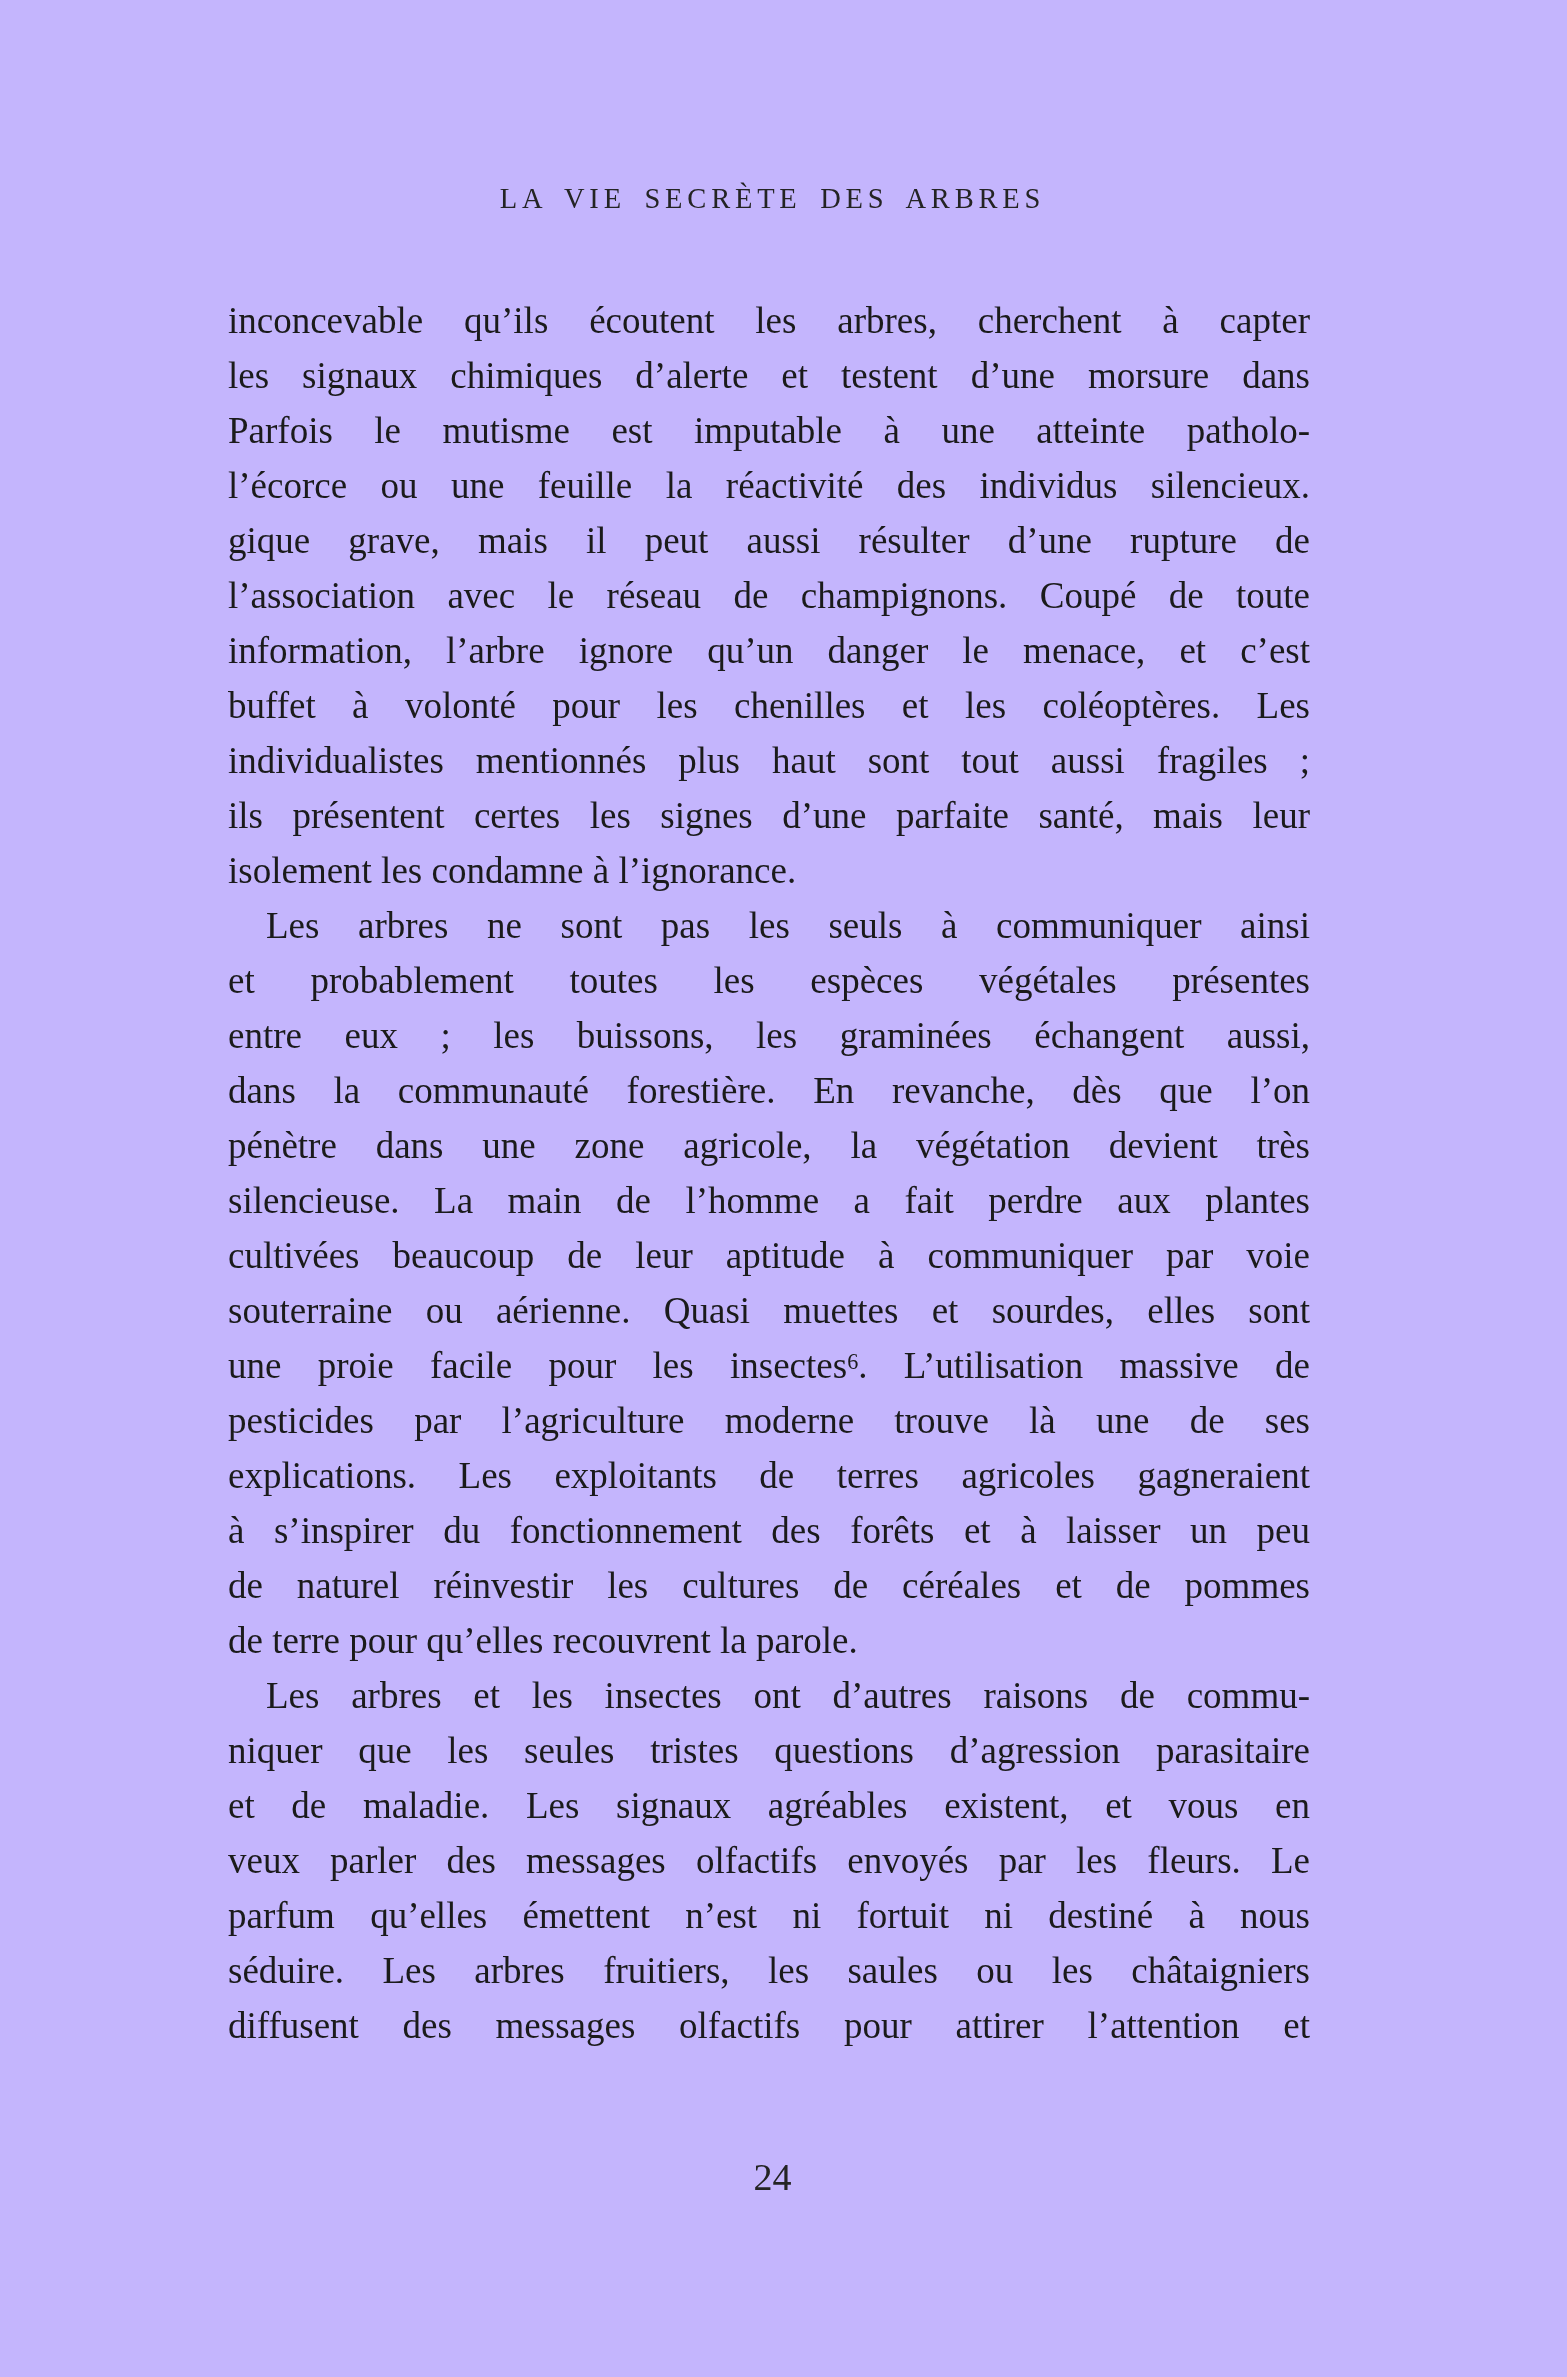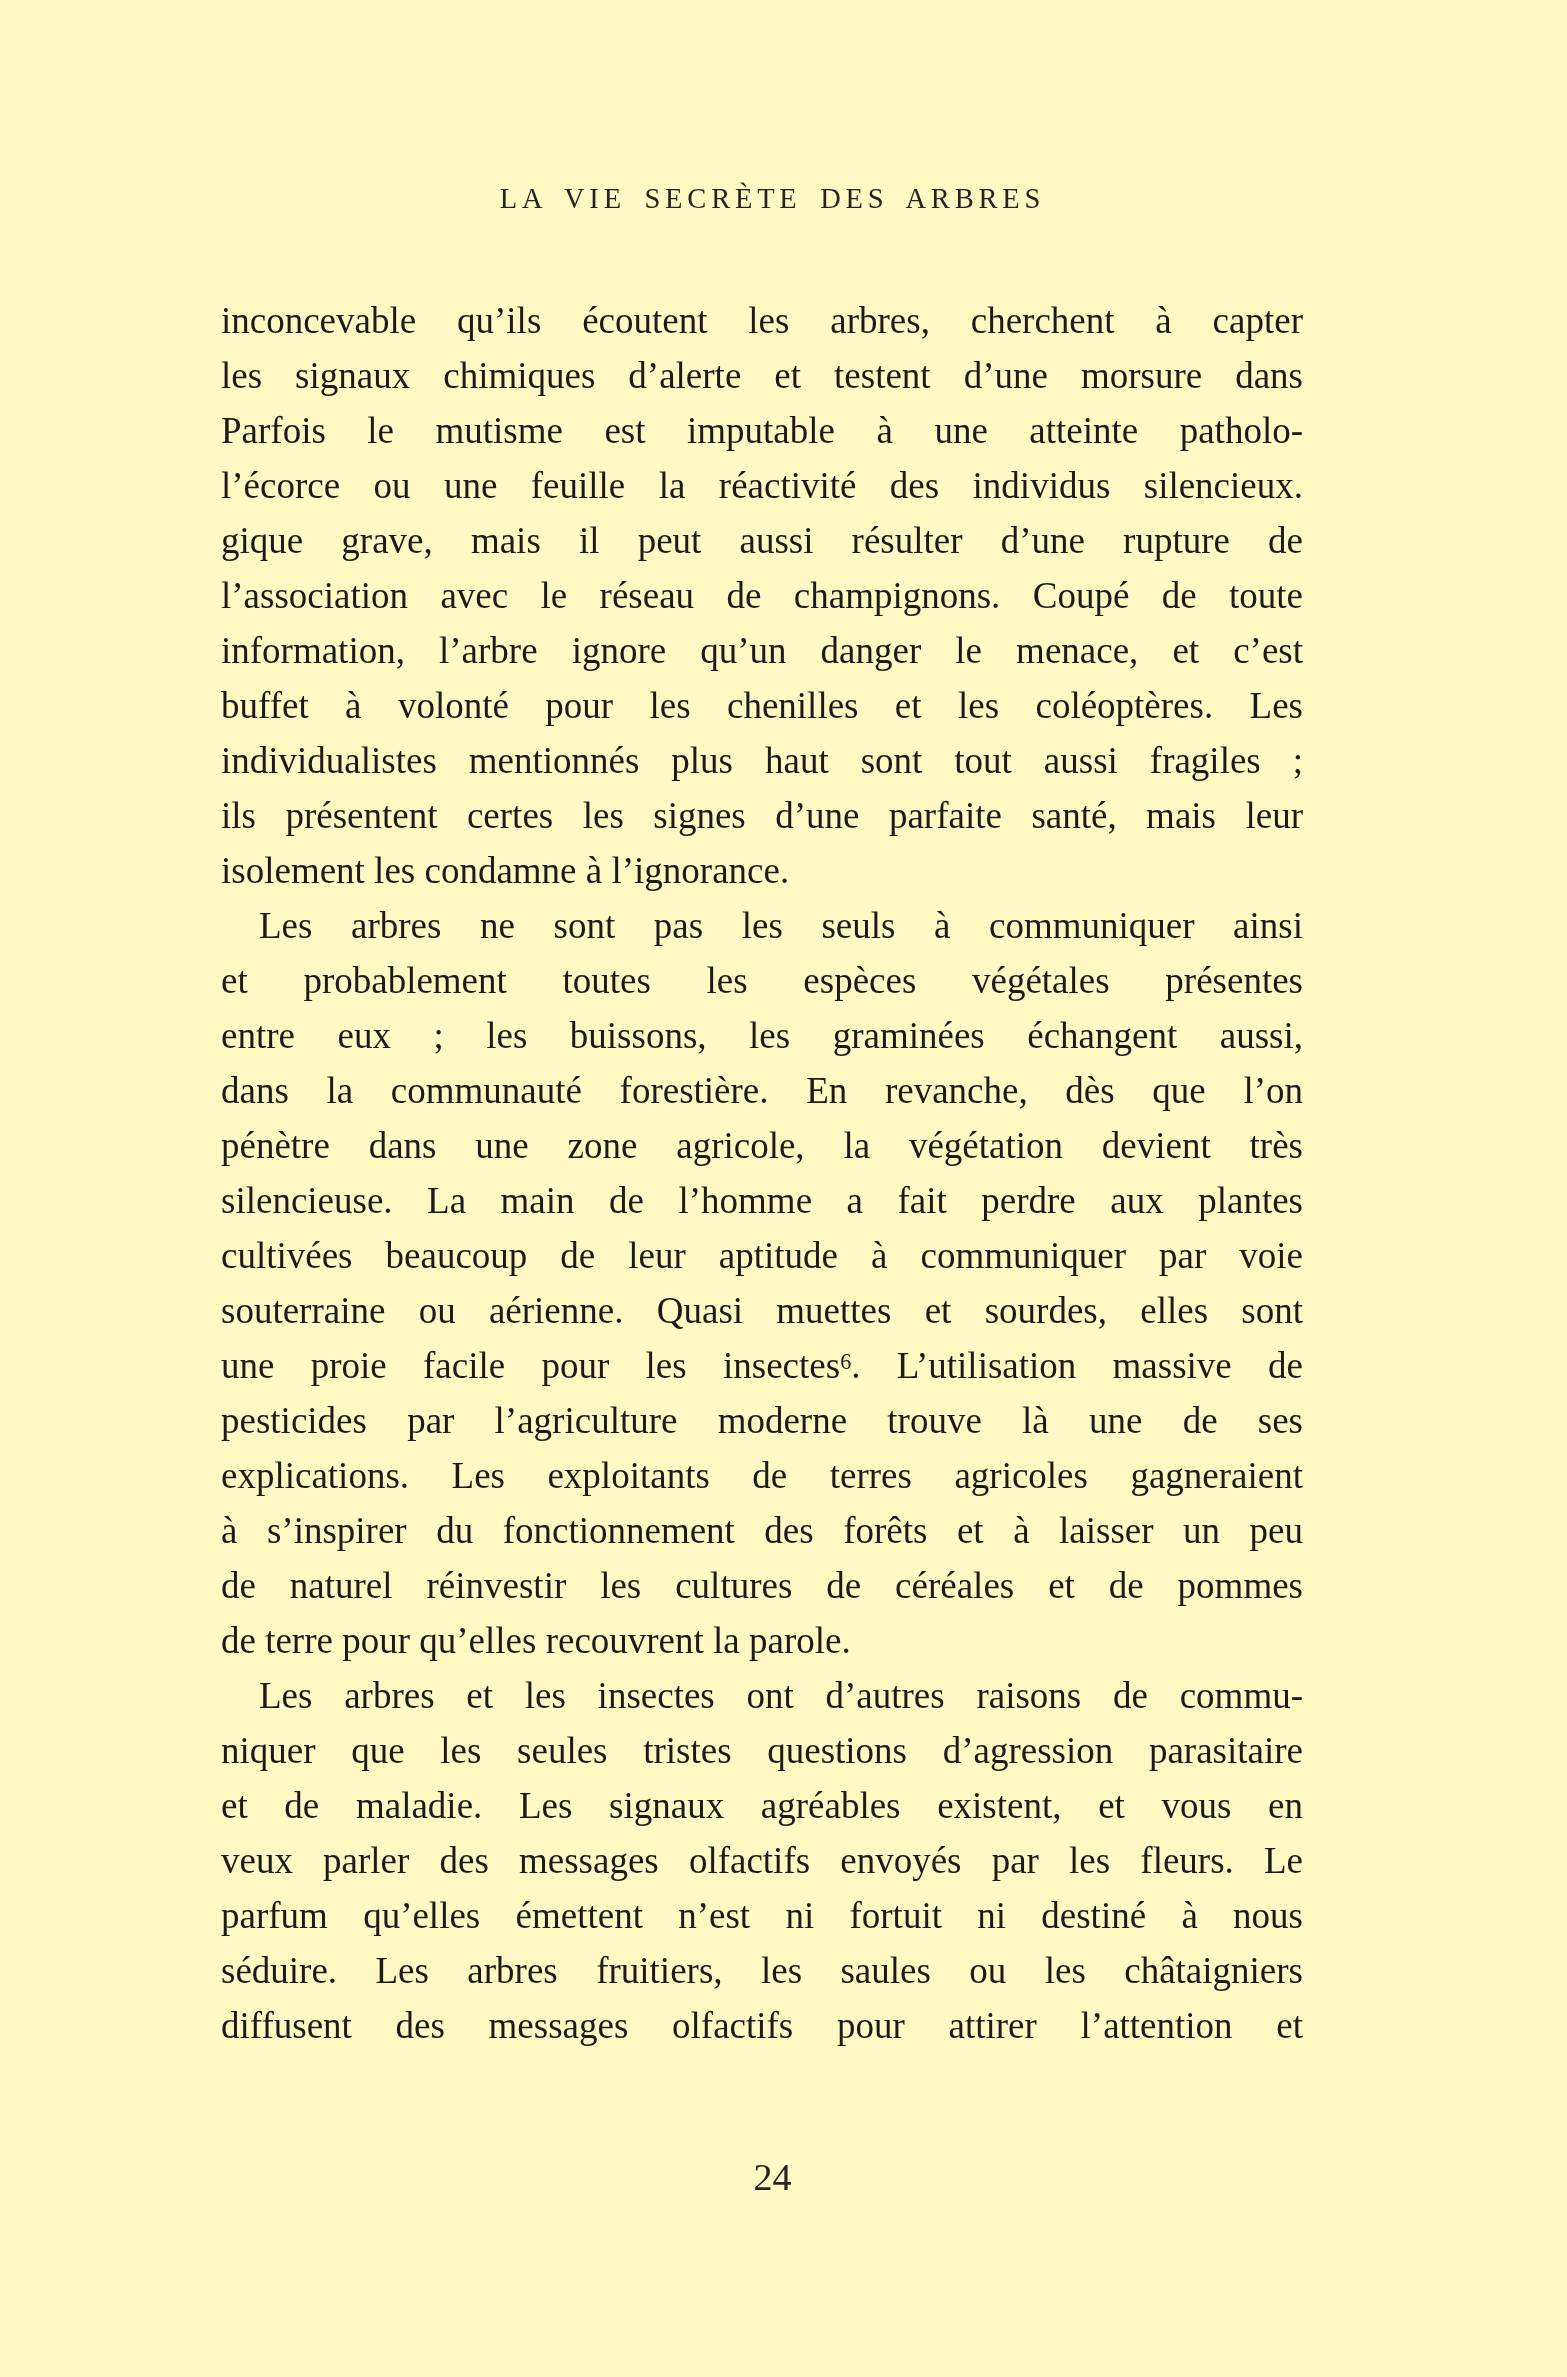--- a/index.html
+++ b/index.html
@@ -11,7 +11,7 @@
     position: relative;
     width: 1567px;
     height: 2378px;
-    background: #fef9c3;
+    background: #c4b5fd;
     color: #1b1b1b;
     font-family: "Liberation Serif", "DejaVu Serif", serif;
     overflow: hidden;

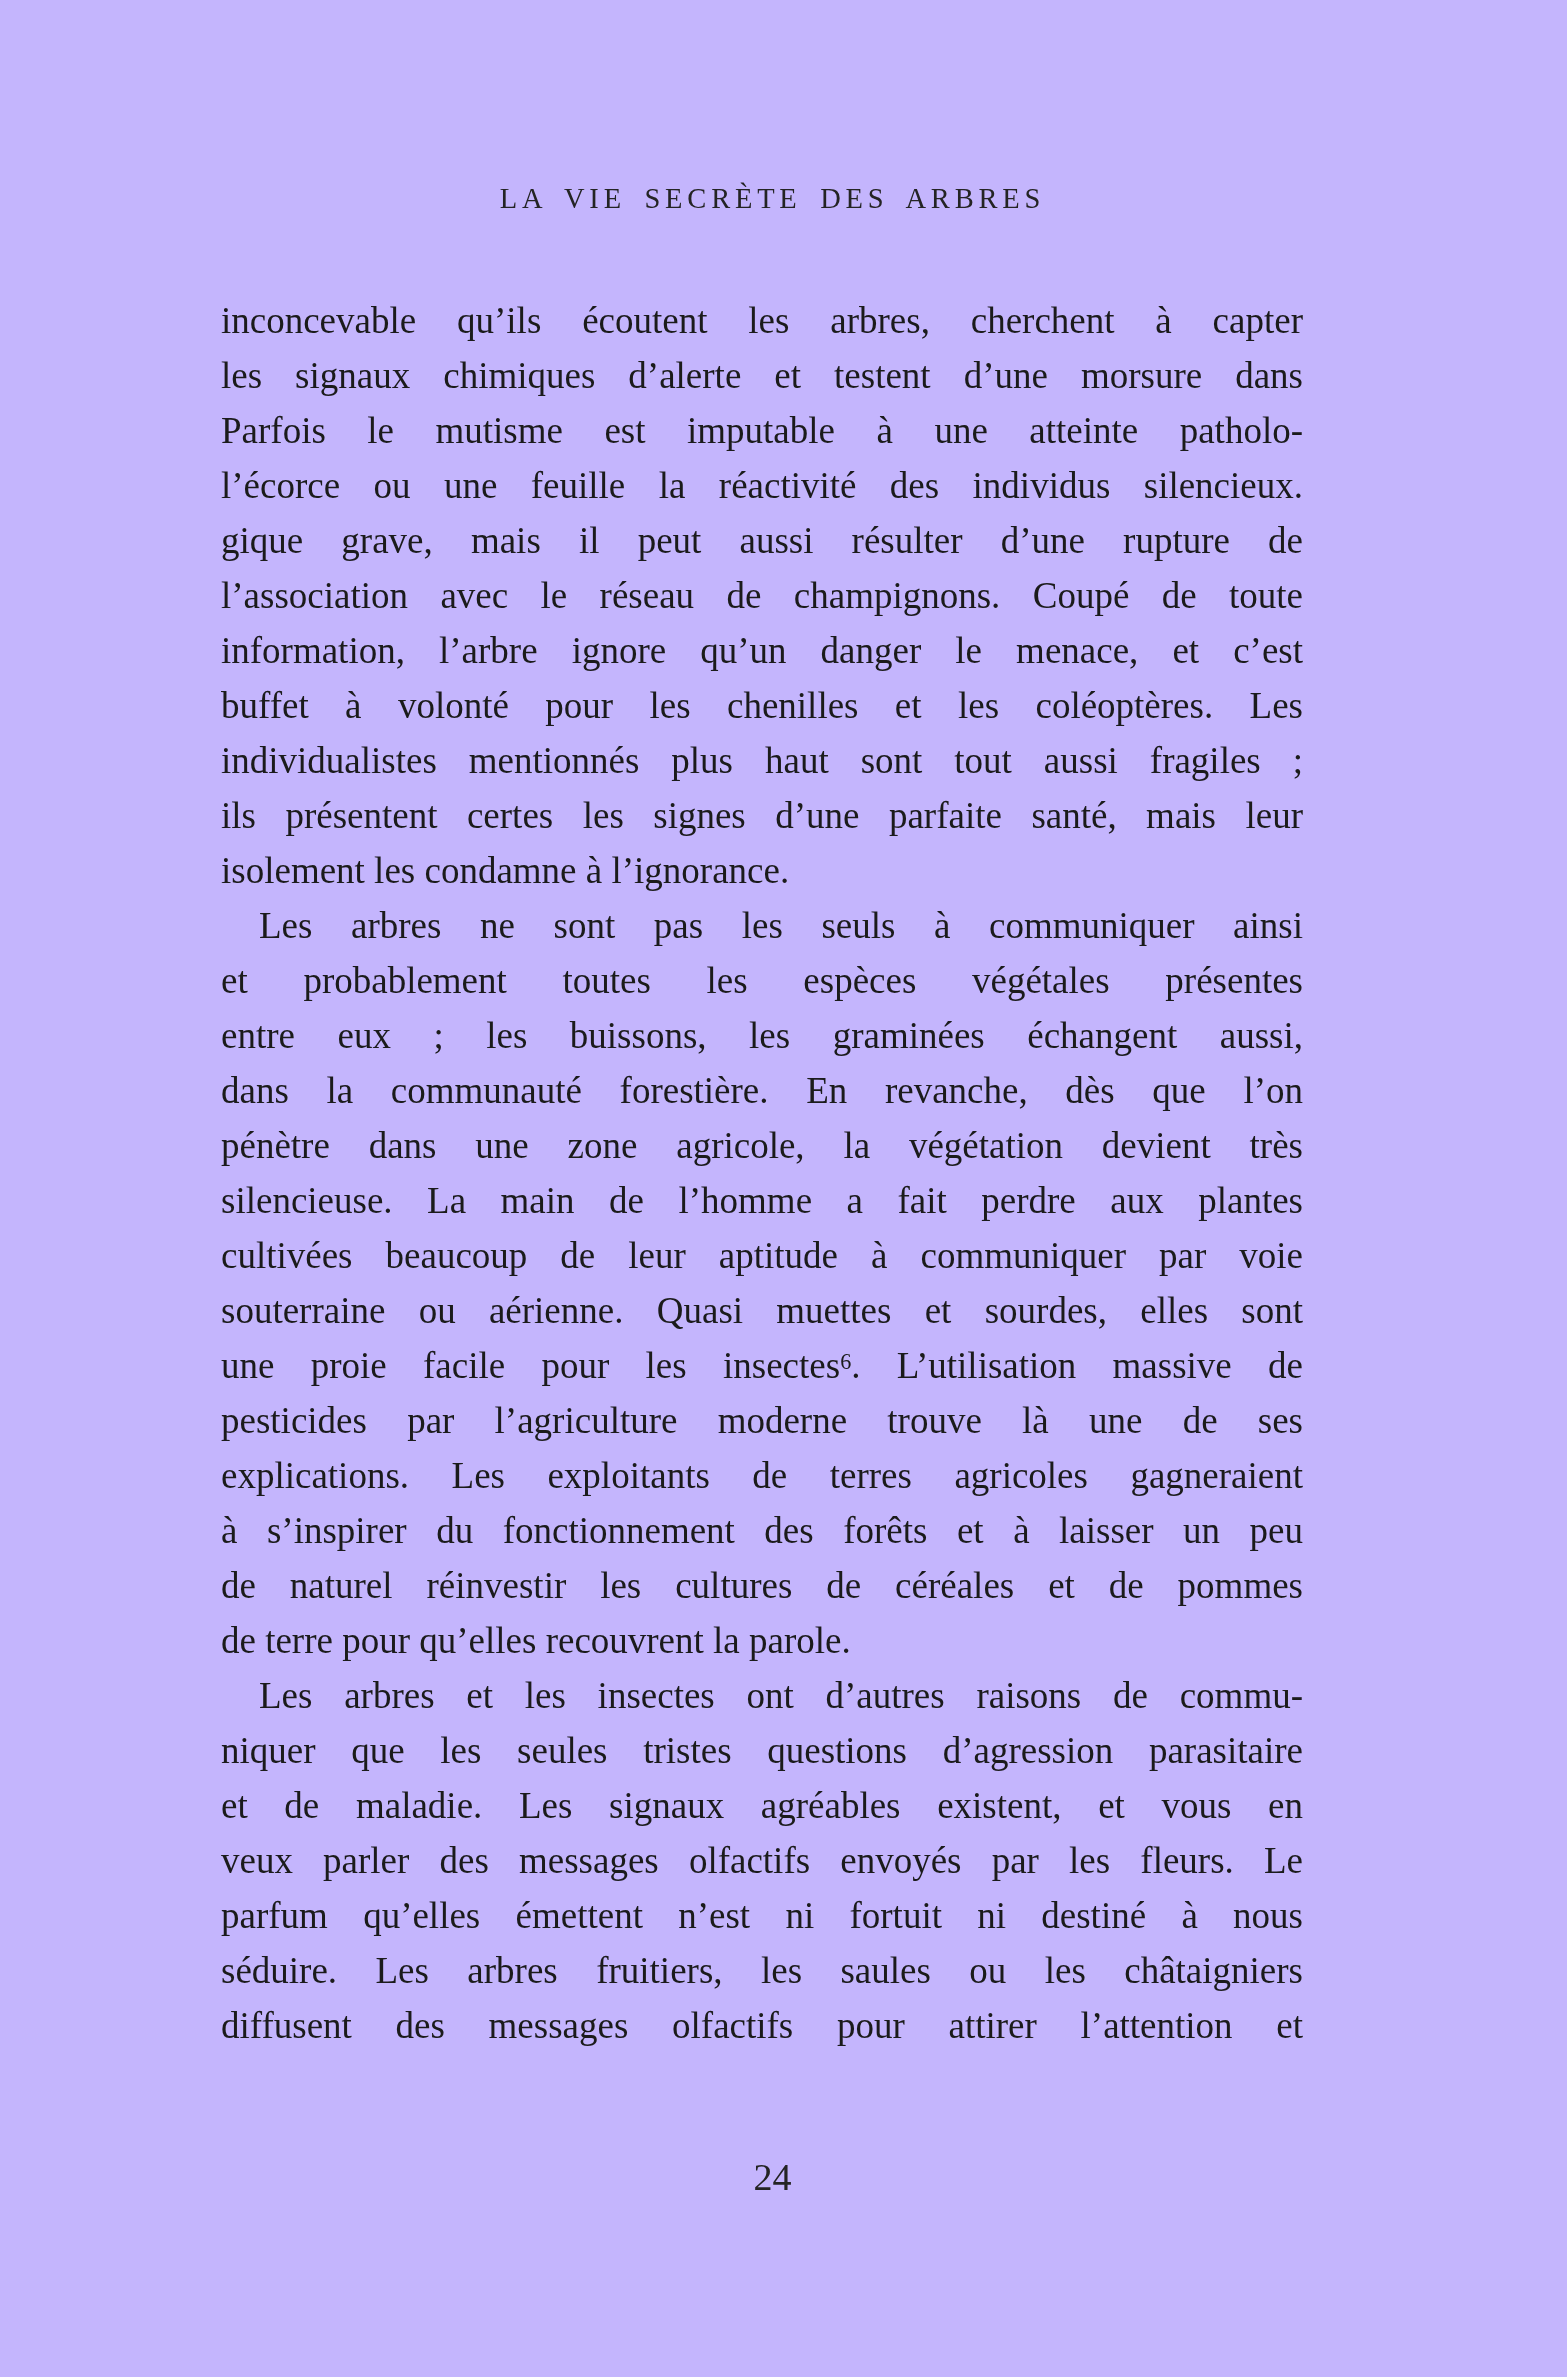--- a/index.html
+++ b/index.html
@@ -31,7 +31,7 @@
   .body-text {
     position: absolute;
     top: 293px;
-    left: 221px;
+    left: 228px;
     width: 1082px;
     font-size: 37px;
   }

